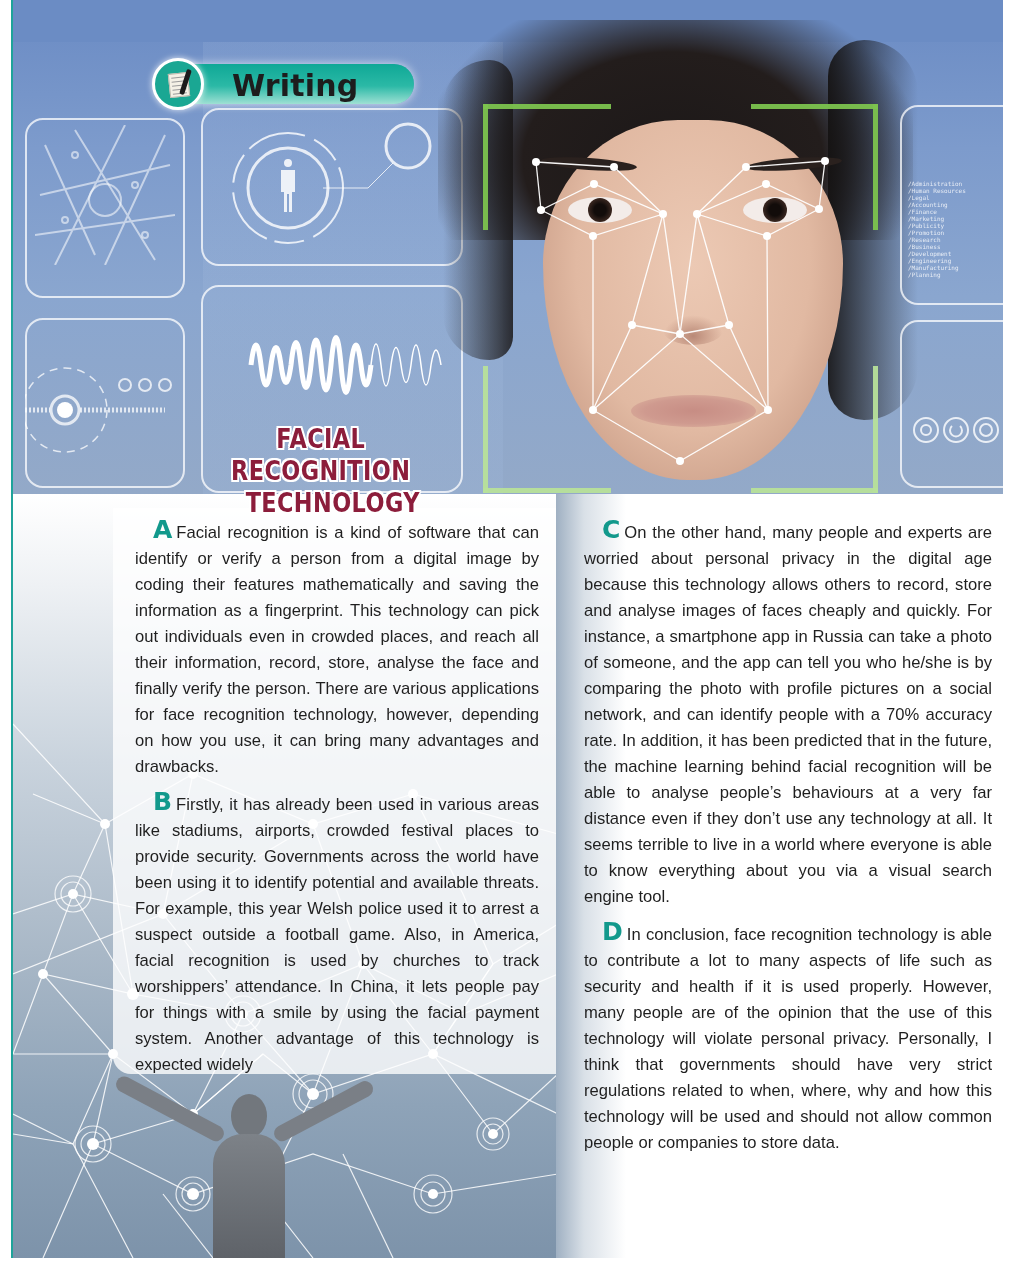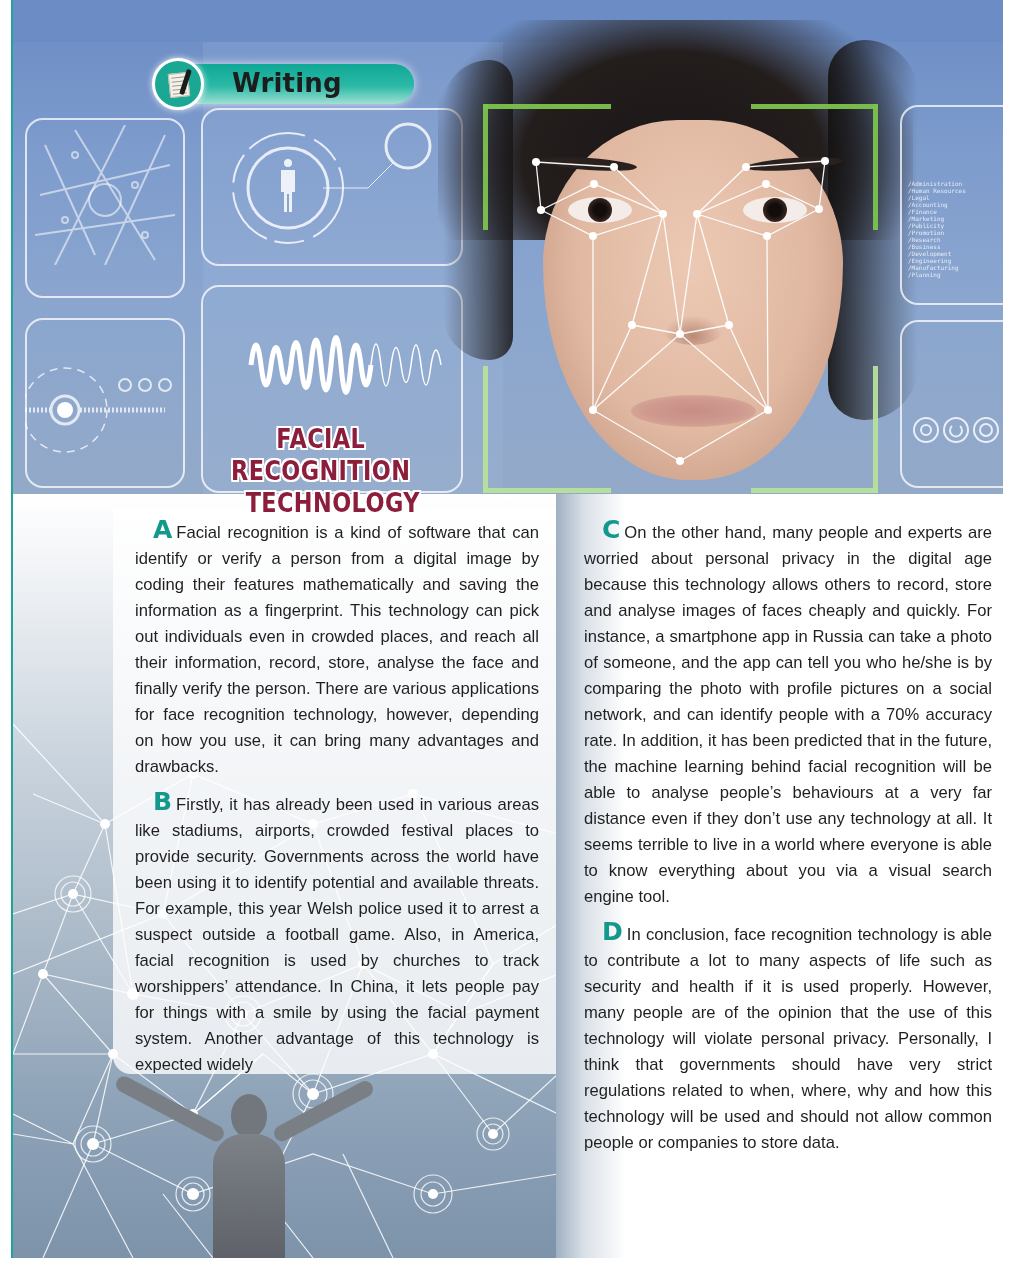--- a/index.html
+++ b/index.html
@@ -44,7 +44,7 @@
   .writing-pill { position: absolute; left: 30px; top: 4px; width: 232px; height: 40px; border-radius: 0 20px 20px 0;
           background: linear-gradient(180deg, #0fa896 0%, #2bb9a6 55%, #9ee0d3 100%);
           box-shadow: 0 0 10px rgba(255,255,255,.7); }
-  .writing-label { position: absolute; left: 80px; top: 8px; font-family: "DejaVu Sans", sans-serif; font-weight: bold; font-size: 26px; color: #1d1d1d; letter-spacing: .2px; }
+  .writing-label { position: absolute; left: 80px; top: 8px; font-family: "DejaVu Sans", sans-serif; font-weight: bold; font-size: 30px; color: #1d1d1d; letter-spacing: .2px; }
   .writing-icon { position: absolute; left: 0; top: -2px; width: 52px; height: 52px; border-radius: 50%; background: #1aa793; border: 3px solid #ffffff; box-shadow: 0 0 6px rgba(255,255,255,.8); }
   .notepad { position: absolute; left: 14px; top: 12px; width: 20px; height: 24px; background: #f4f1e6; border: 1px solid #bcb9ad; transform: rotate(-6deg); }
   .notepad i { display:block; height:1px; background:#9a9a9a; margin: 3px 2px 0; }

